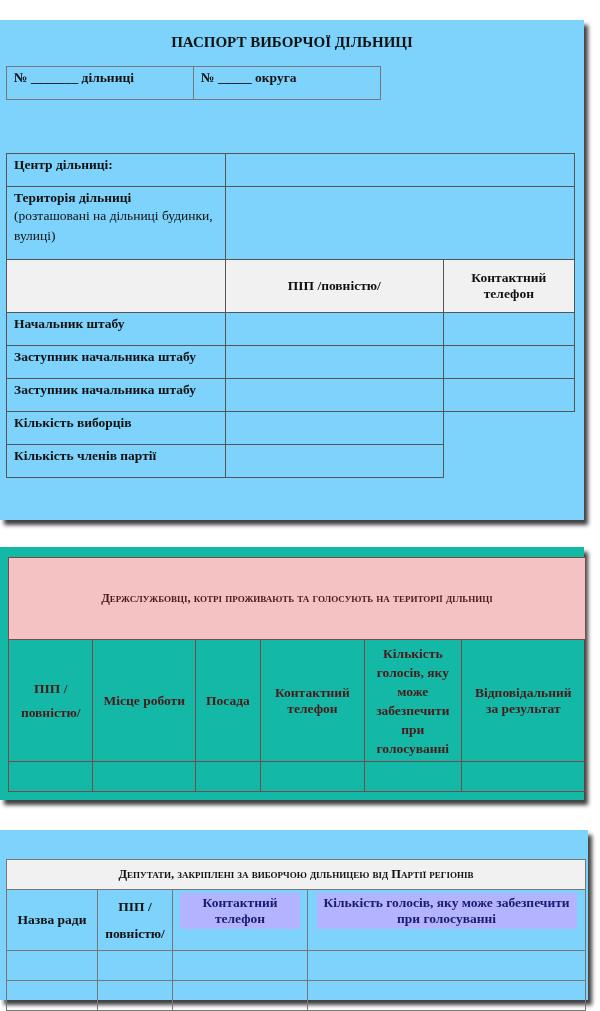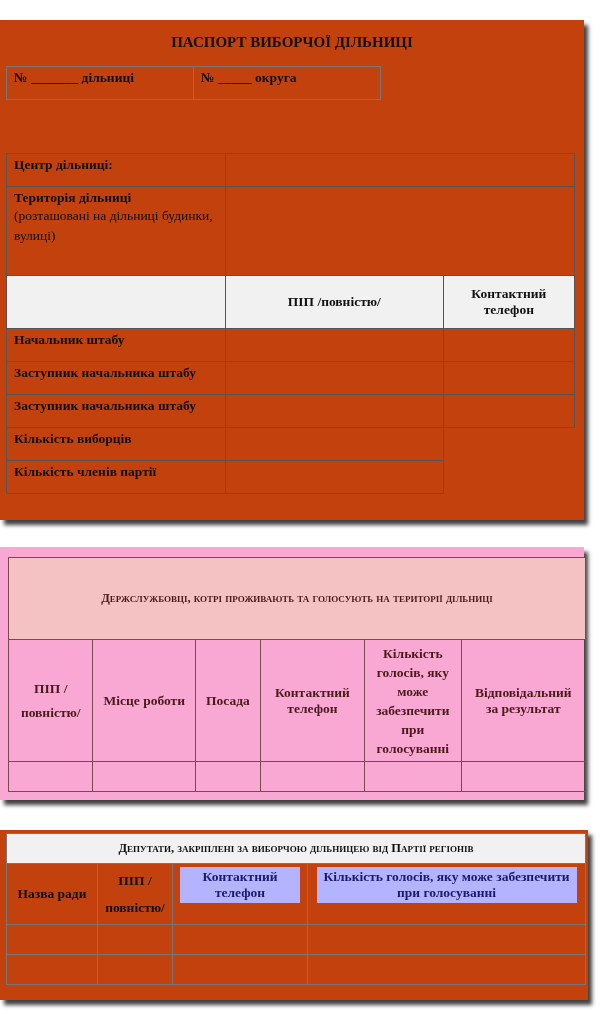--- a/index.html
+++ b/index.html
@@ -5,7 +5,7 @@
   html, body { margin:0; padding:0; }
   body { width:600px; height:1011px; background:#ffffff; position:relative; overflow:hidden;
          font-family:"Liberation Serif", "DejaVu Serif", serif; color:#111; }
-  .page { position:absolute; left:0; background:#c2410c; box-shadow: 4px 5px 4px rgba(0,0,0,0.75); }
+  .page { position:absolute; left:0; background:#7dd3fc; box-shadow: 4px 5px 4px rgba(0,0,0,0.75); }
   #p1 { top:20px; width:584px; height:500px; }
   #p2 { top:547px; width:584px; height:253px; background:#f9a8d4; }
   #p3 { top:830px; width:588px; height:170px; }

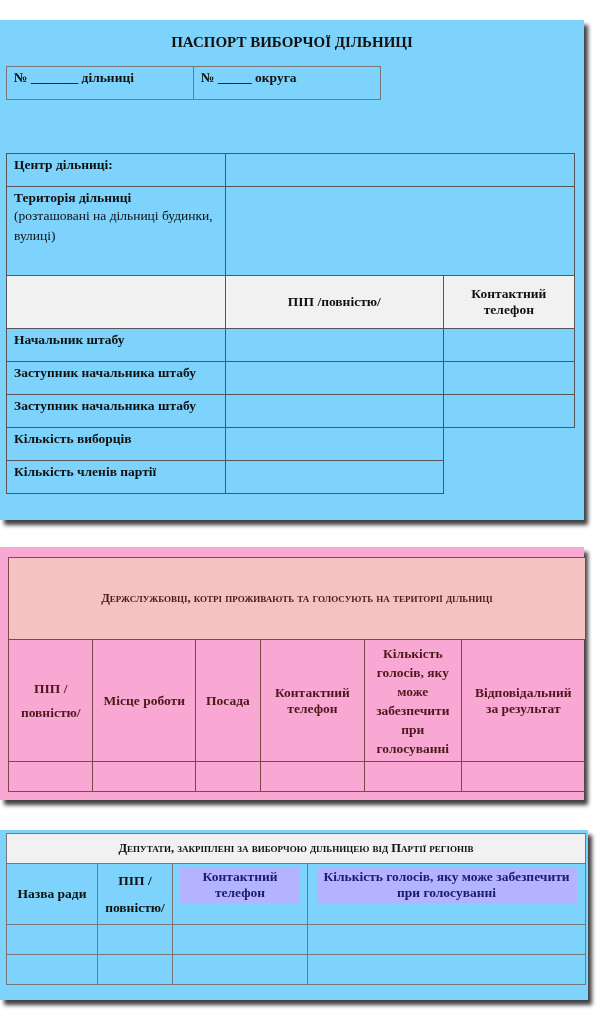--- a/index.html
+++ b/index.html
@@ -45,7 +45,7 @@
       <td class="b" style="width:204px">Центр дільниці:</td>
       <td colspan="2" style="width:334px"></td>
     </tr>
-    <tr style="height:89px">
+    <tr style="height:73px">
       <td>
         <div class="b">Територія дільниці</div>
         <div class="it" style="line-height:20px">(розташовані на дільниці будинки, вулиці)</div>

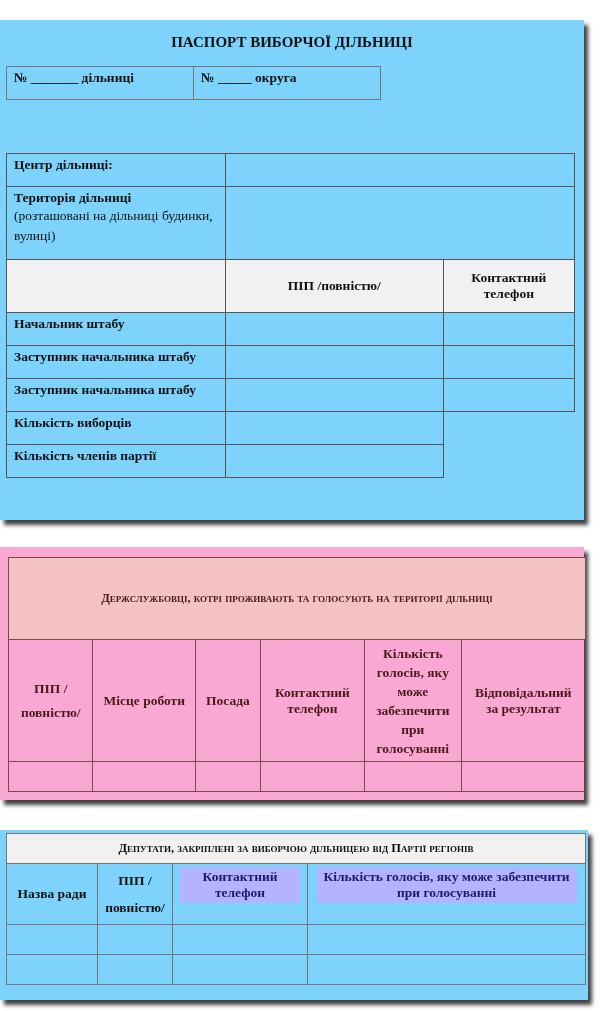--- a/index.html
+++ b/index.html
@@ -7,7 +7,7 @@
          font-family:"Liberation Serif", "DejaVu Serif", serif; color:#111; }
   .page { position:absolute; left:0; background:#7dd3fc; box-shadow: 4px 5px 4px rgba(0,0,0,0.75); }
   #p1 { top:20px; width:584px; height:500px; }
-  #p2 { top:547px; width:584px; height:253px; background:#f9a8d4; }
+  #p2 { top:547px; width:584px; height:253px; background:#14b8a6; }
   #p3 { top:830px; width:588px; height:170px; }
   .title { position:absolute; top:14px; left:0; width:100%; text-align:center; font-weight:bold; font-size:15px; }
   table { border-collapse:collapse; position:absolute; }

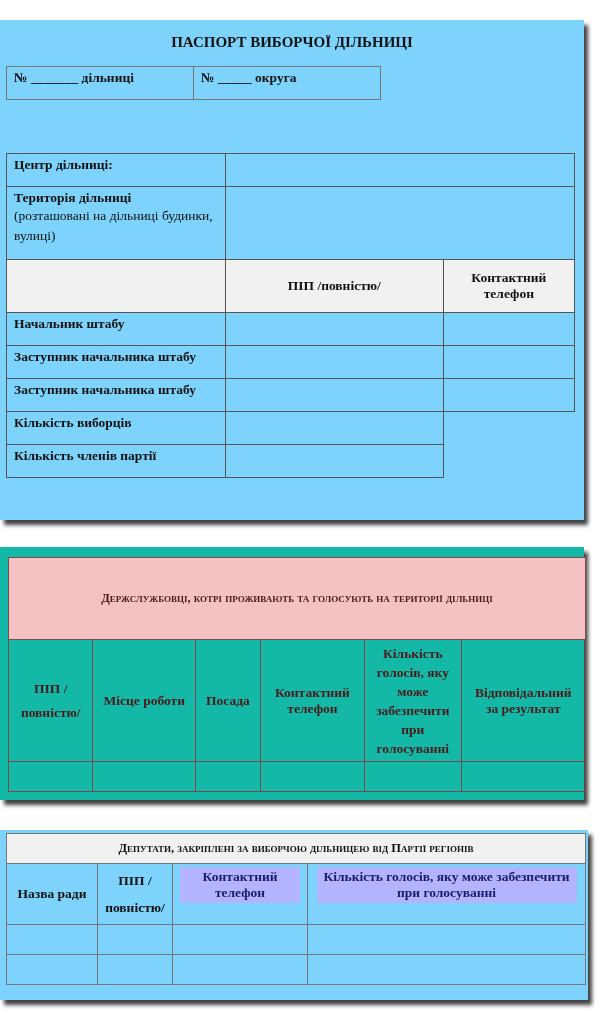--- a/index.html
+++ b/index.html
@@ -113,7 +113,7 @@
 </div>
 
 <div class="page" id="p3">
-  <table style="top:3px;left:6px;width:580px">
+  <table style="top:29px;left:6px;width:580px">
     <tbody>
         <tr style="height:30px" class="grey">
       <td colspan="4" class="b center smallcaps" style="font-size:12.5px">Депутати, закріплені за виборчою дільницею від Партії регіонів</td>

